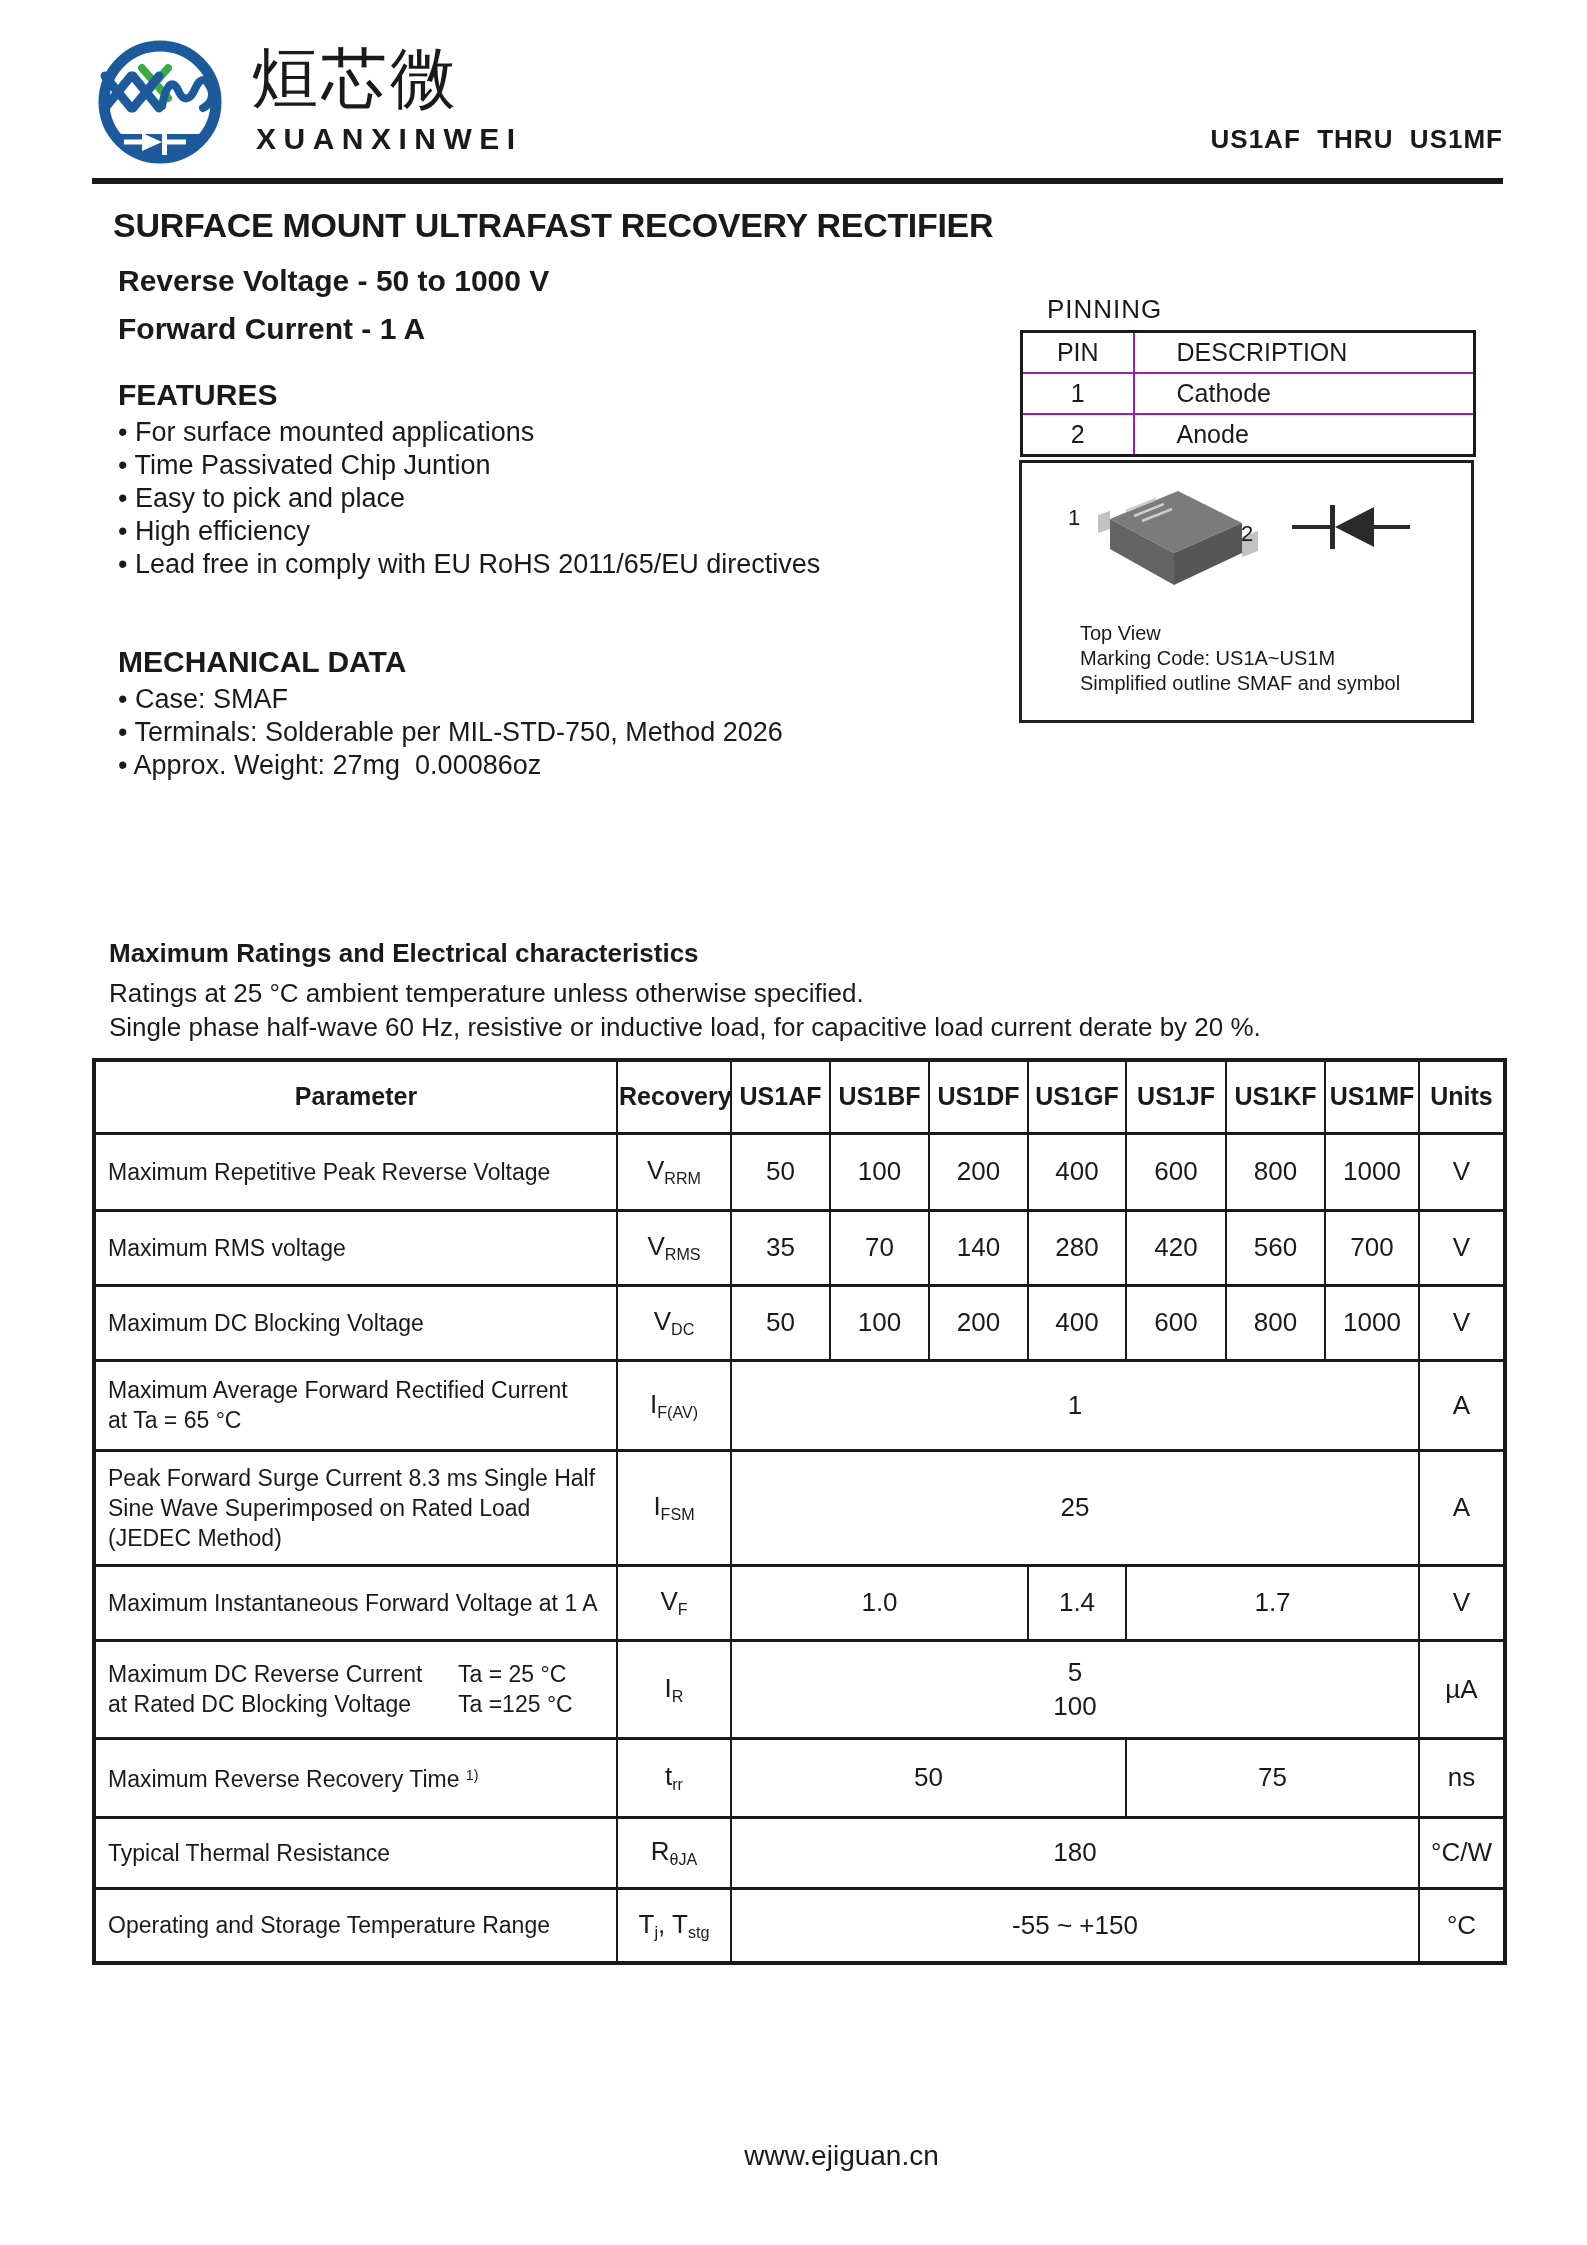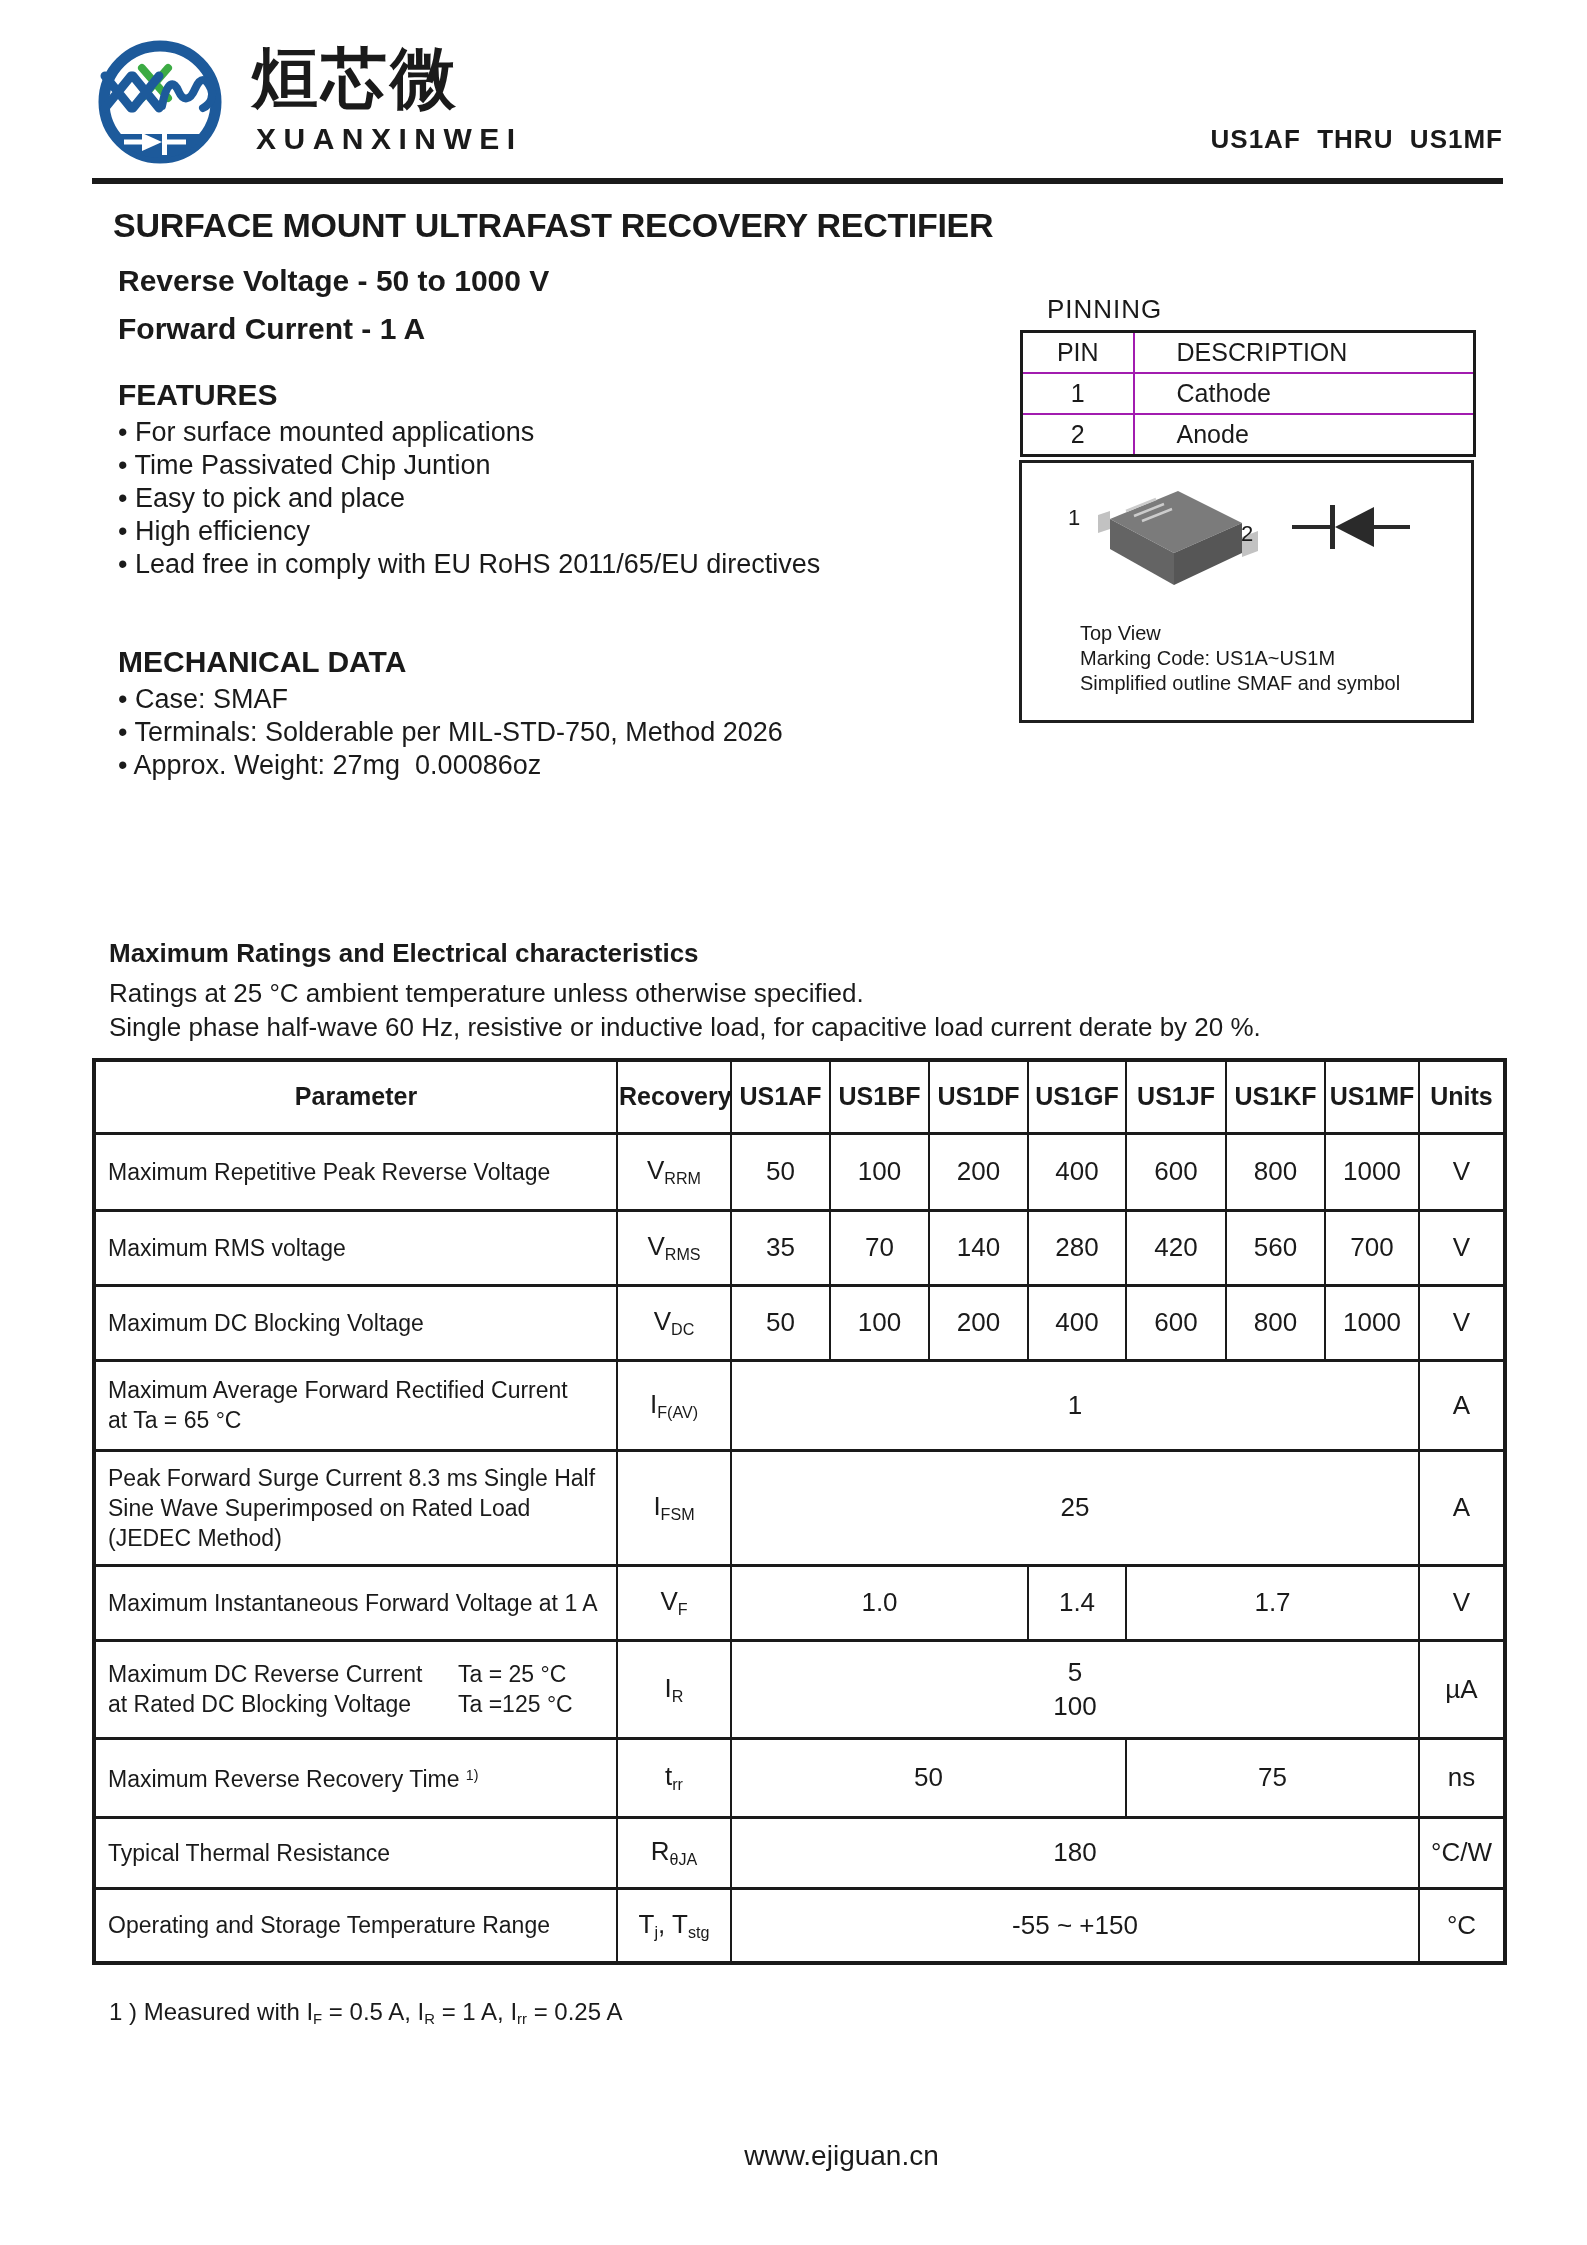--- a/index.html
+++ b/index.html
@@ -9,7 +9,7 @@
 
   
   #logo{left:72px;top:30px;}
-  #company-cn{left:252px;top:34px;font-size:66px;font-weight:bold;letter-spacing:3px;}
+  #company-cn{left:252px;top:34px;font-size:66px;font-weight:normal;letter-spacing:3px;}
   #company-en{left:256px;top:122px;font-size:30px;font-weight:bold;letter-spacing:7.5px;}
   #doc-title{right:84px;top:124px;font-size:26px;font-weight:bold;letter-spacing:1px;white-space:pre;}
   #head-rule{left:92px;top:178px;width:1411px;height:6px;background:#1a1a1a;}

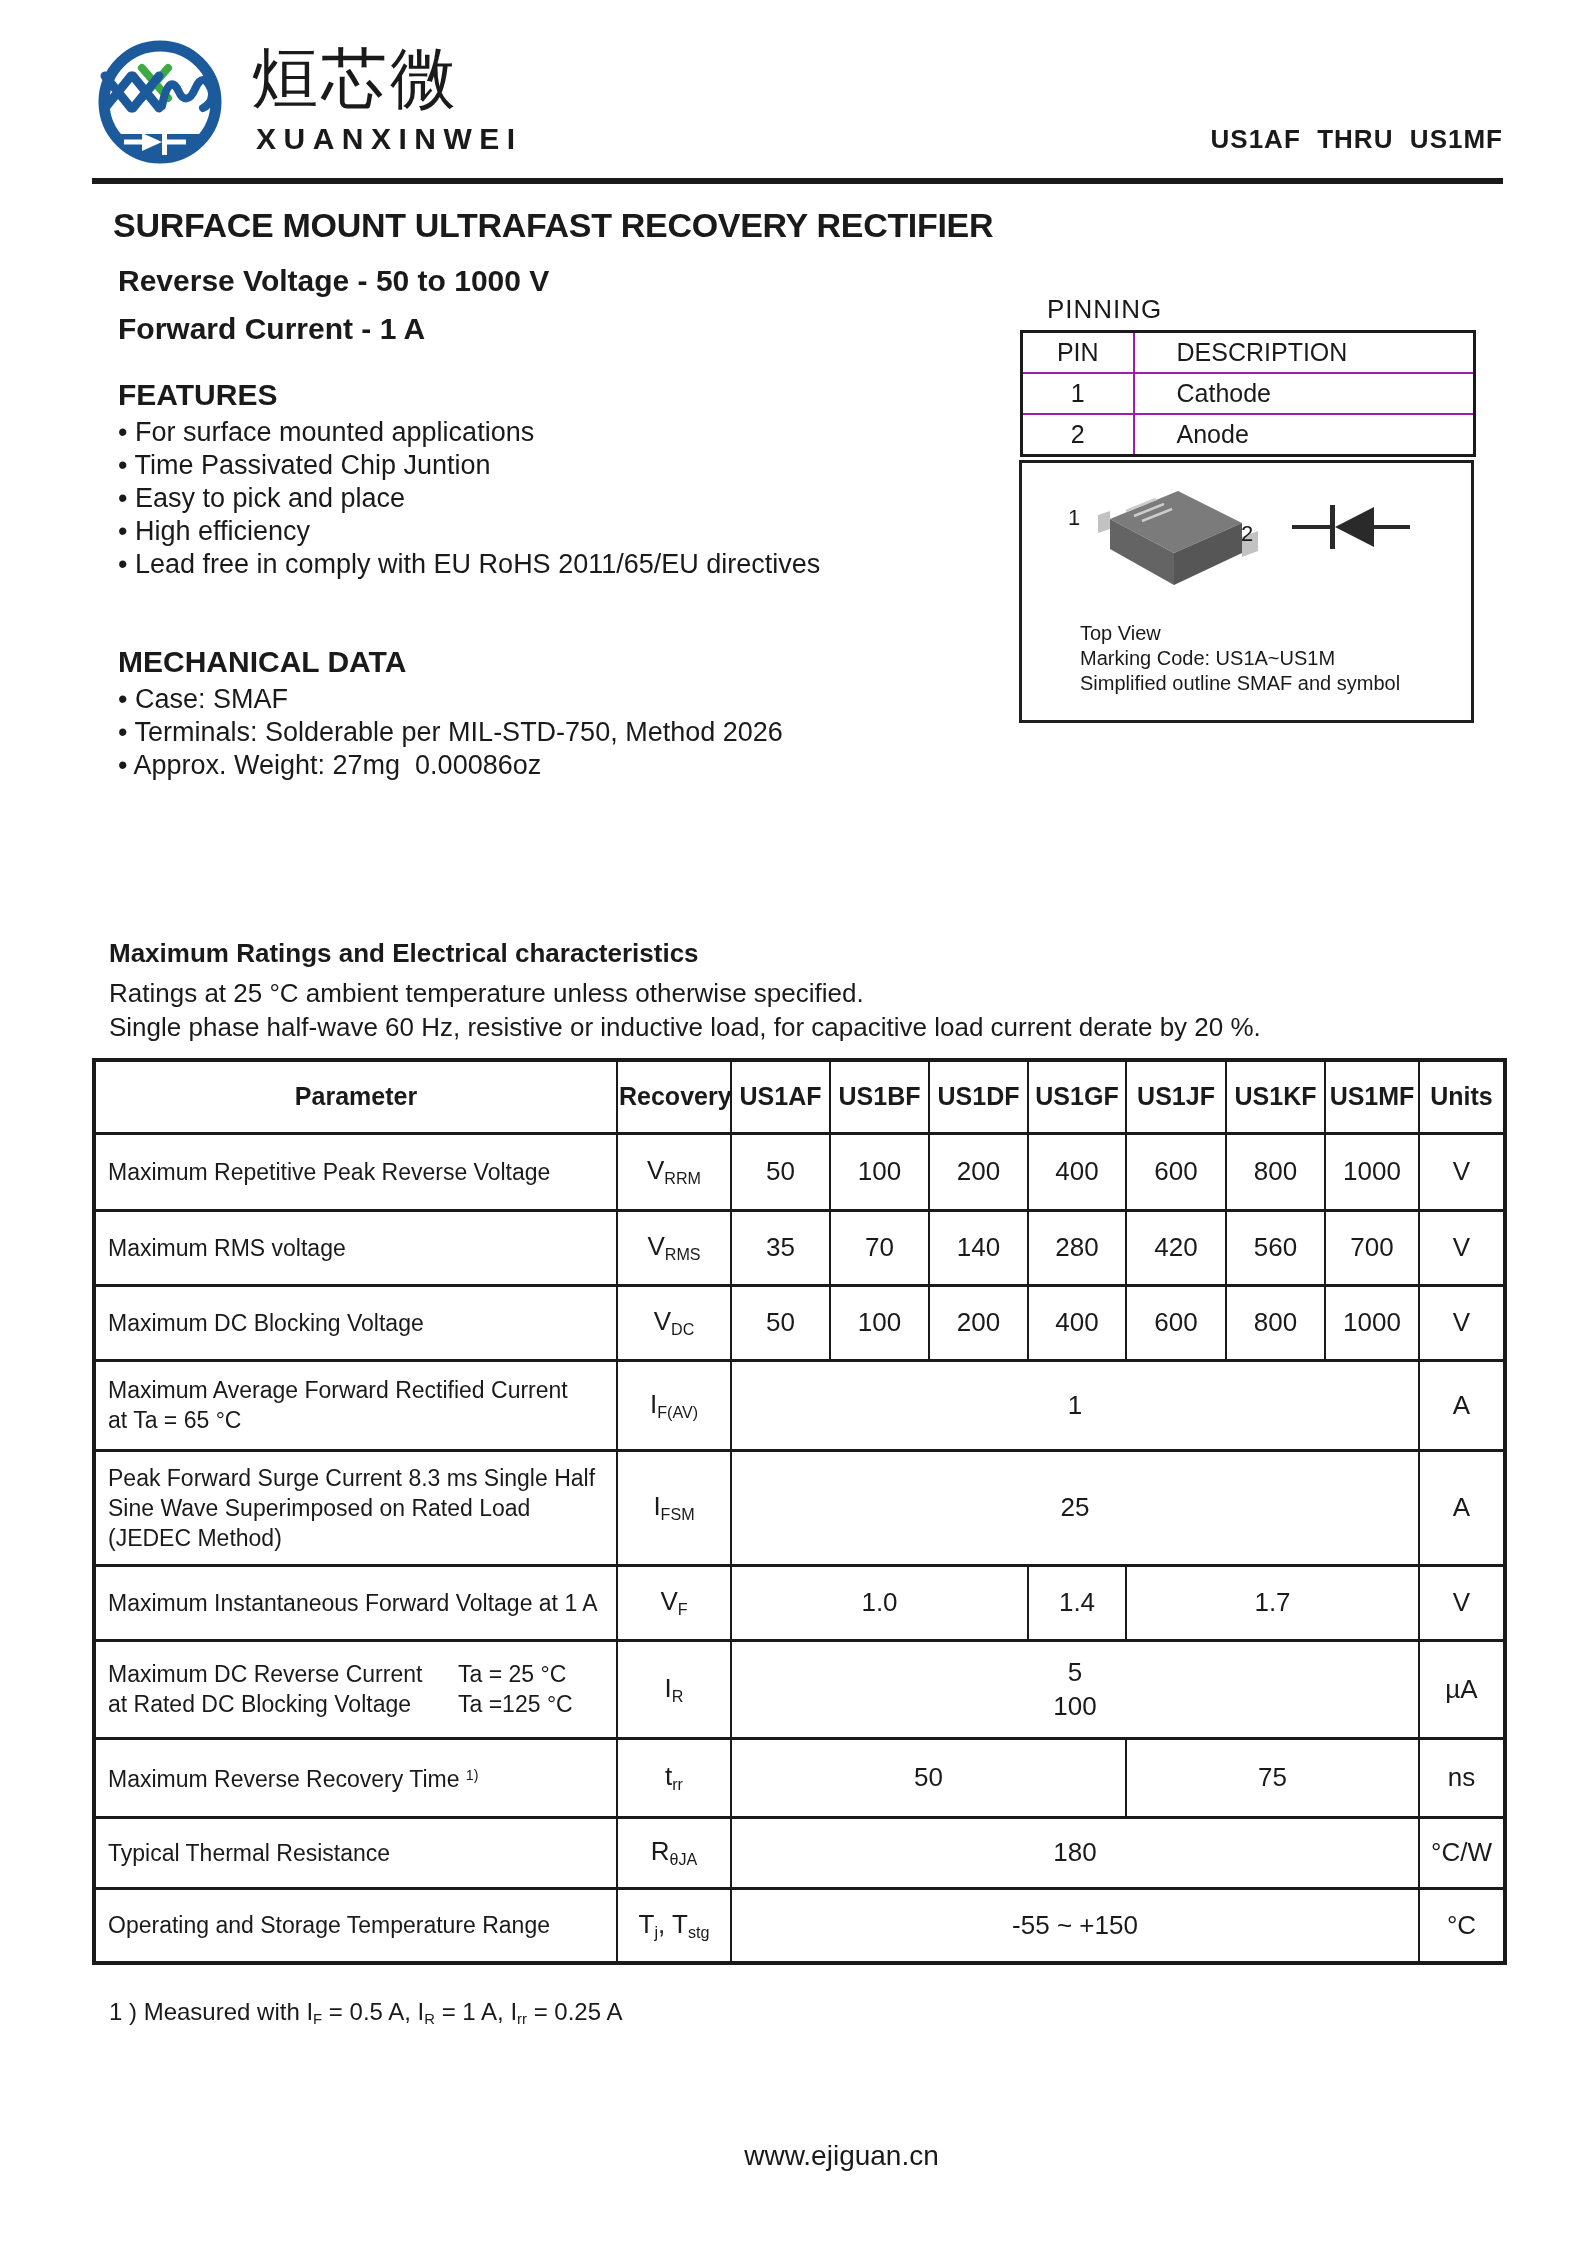--- a/index.html
+++ b/index.html
@@ -297,7 +297,6 @@
       </tbody>
   </table>
 
-  <div id="footnote" class="abs">1 ) Measured with I<sub>F</sub> = 0.5 A, I<sub>R</sub> = 1 A, I<sub>rr</sub> = 0.25 A</div>
   <div id="footer" class="abs">www.ejiguan.cn</div>
 
 </div>

